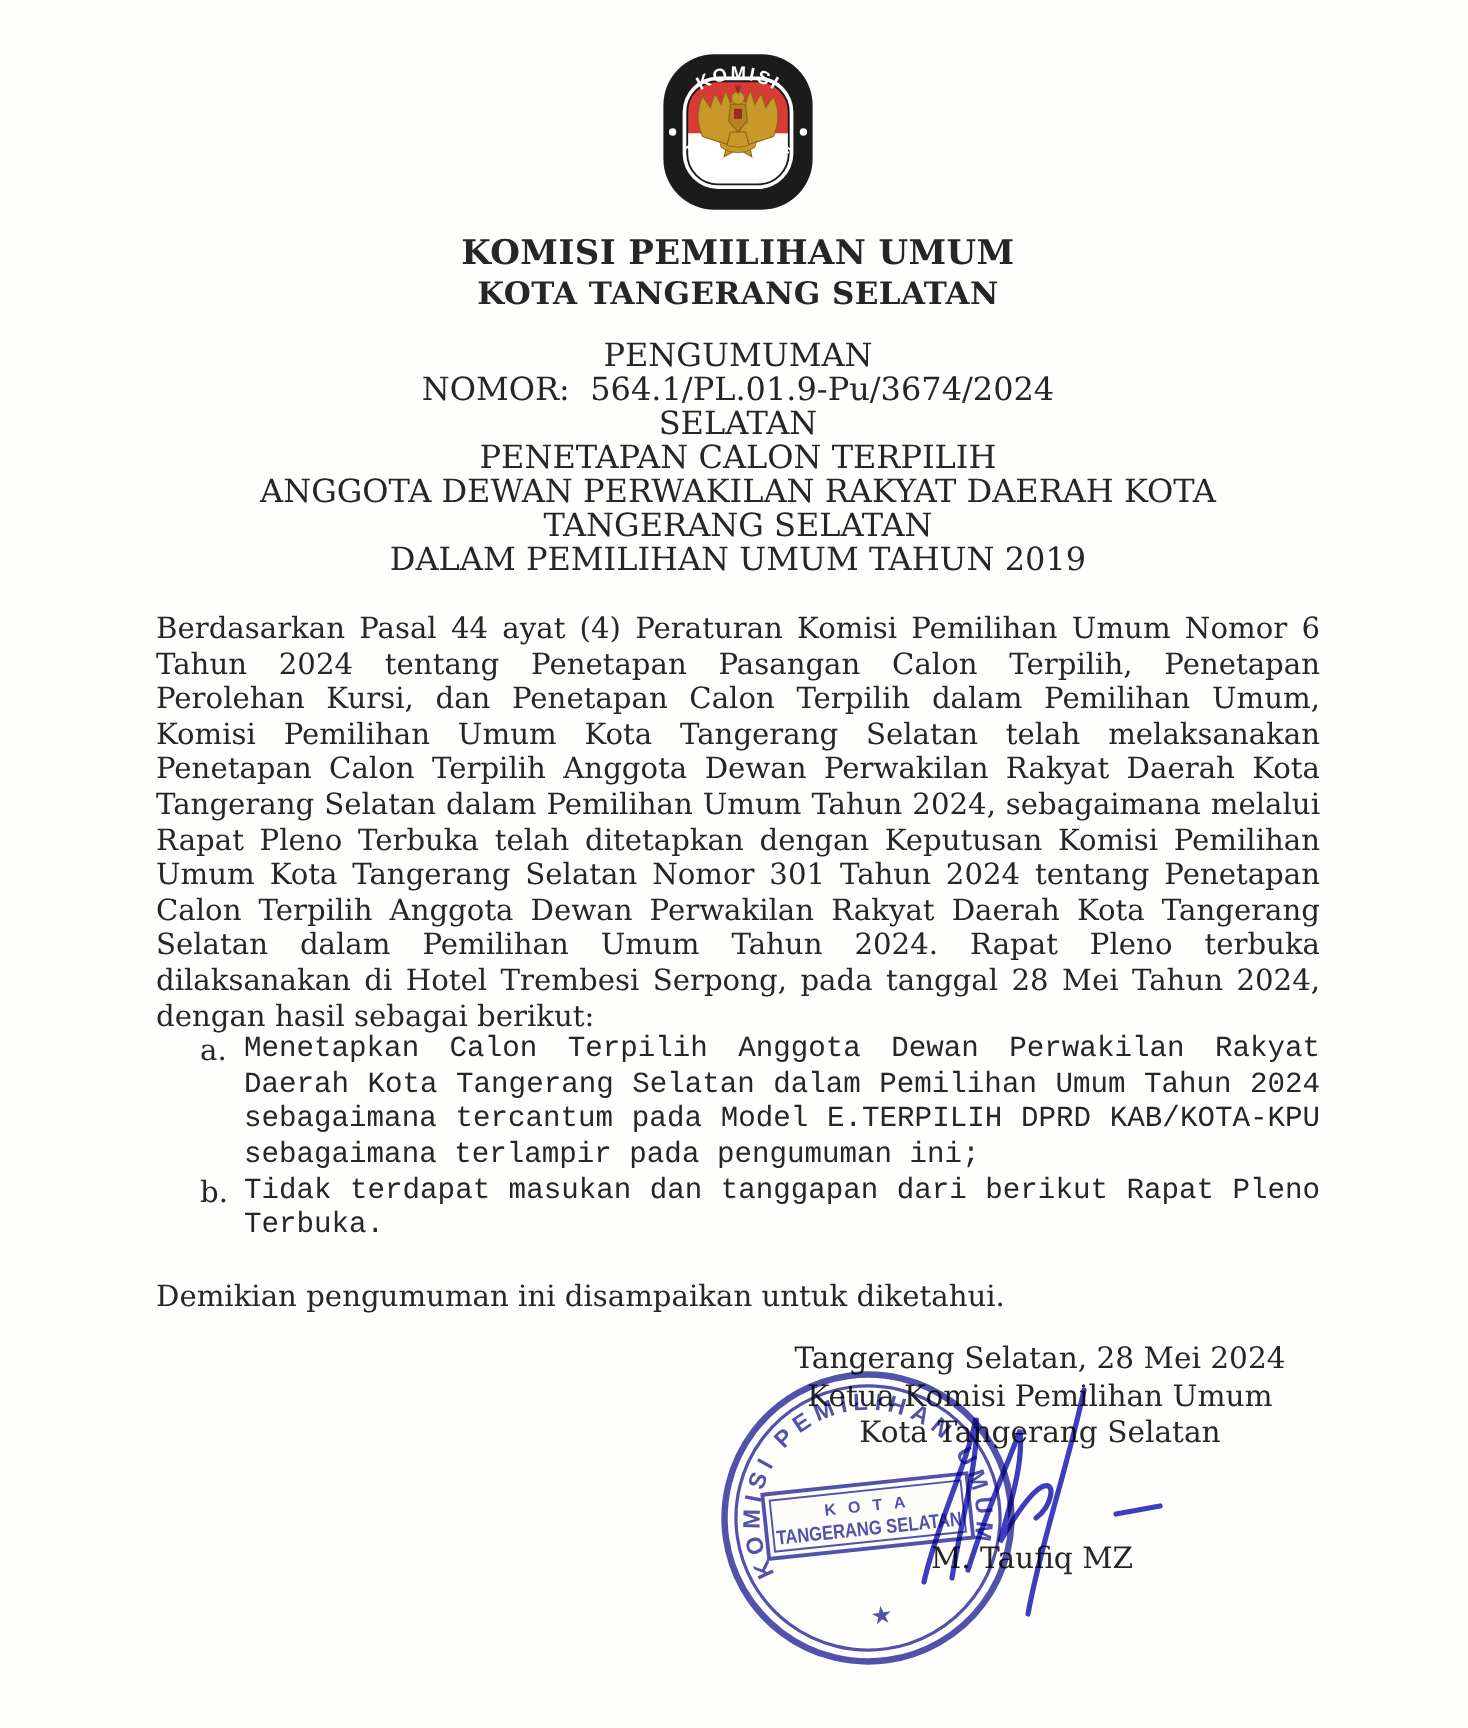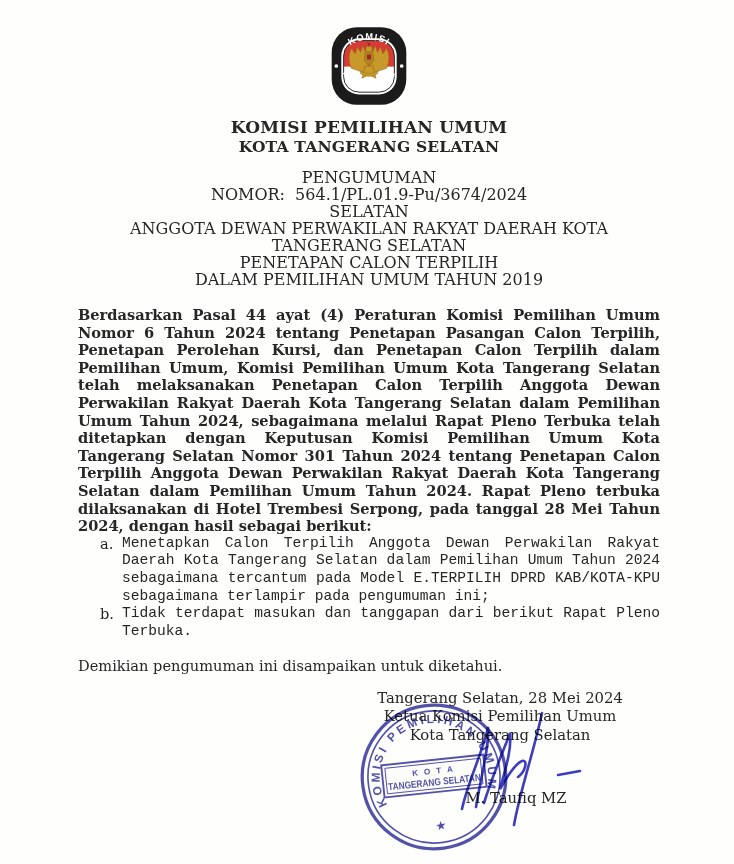--- a/index.html
+++ b/index.html
@@ -96,8 +96,8 @@
       <div>PENGUMUMAN</div>
       <div>NOMOR:  564.1/PL.01.9-Pu/3674/2024</div>
       <div>SELATAN</div>
+      <div>PENETAPAN CALON TERPILIH</div>
       <div>ANGGOTA DEWAN PERWAKILAN RAKYAT DAERAH KOTA TANGERANG SELATAN</div>
-      <div>PENETAPAN CALON TERPILIH</div>
       <div>DALAM PEMILIHAN UMUM TAHUN 2019</div>
     </section>
 

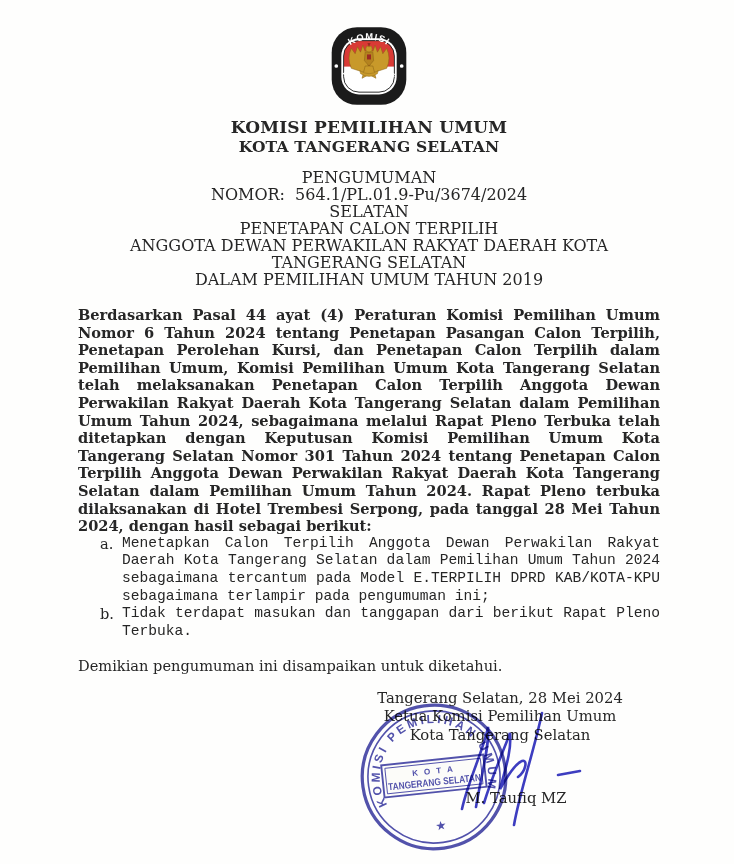--- a/index.html
+++ b/index.html
@@ -23,7 +23,7 @@
   .doc-head div{white-space:pre-wrap;}
 
   
-  .body-par{margin:18px 0 0 0;font-size:14.6px;line-height:17.6px;text-align:justify;font-weight:bold;}
+  .body-par{margin:18px 0 0 0;font-size:14.6px;line-height:17.6px;text-align:justify;}
   .list{margin-top:0;}
   .list-row{display:flex;font-size:14.6px;line-height:17.6px;}
   .list-marker{width:22px;flex:0 0 22px;padding-left:22px;box-sizing:content-box;}

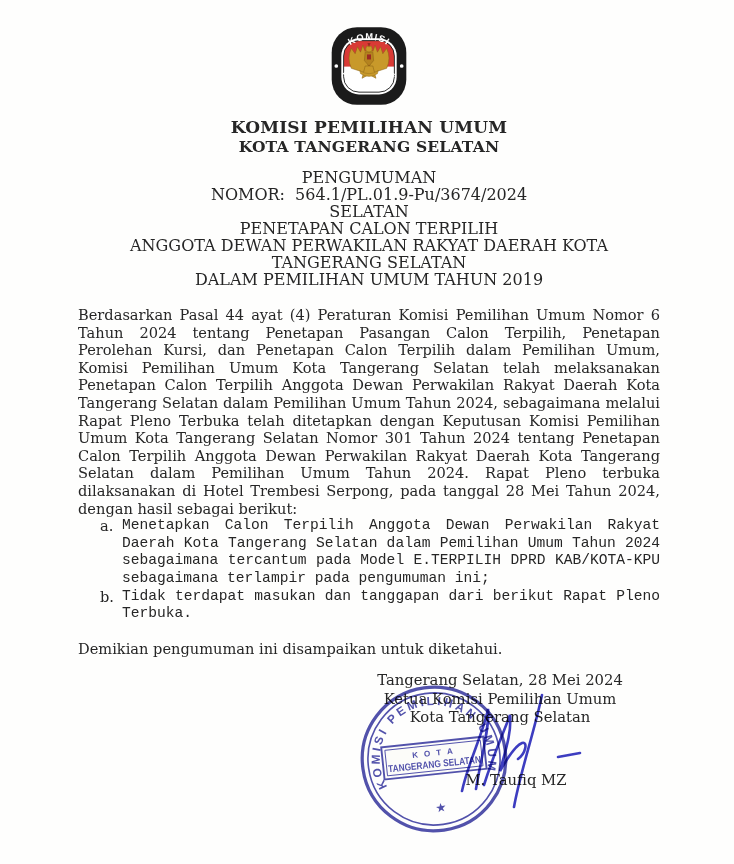--- a/index.html
+++ b/index.html
@@ -32,7 +32,7 @@
 
   
   .sig-area{position:relative;height:212px;margin-top:12px;}
-  .sig-text{position:absolute;top:2px;right:28px;width:264px;text-align:center;
+  .sig-text{position:absolute;top:2px;right:8px;width:264px;text-align:center;
             font-size:14.8px;line-height:18.5px;}
   .sig-name{position:absolute;top:102px;right:12px;width:264px;text-align:center;
             font-size:14.8px;}

